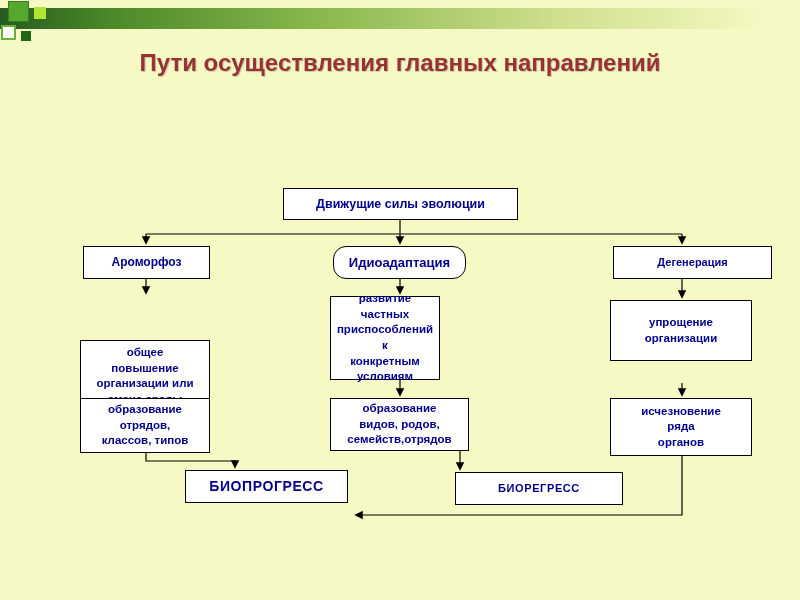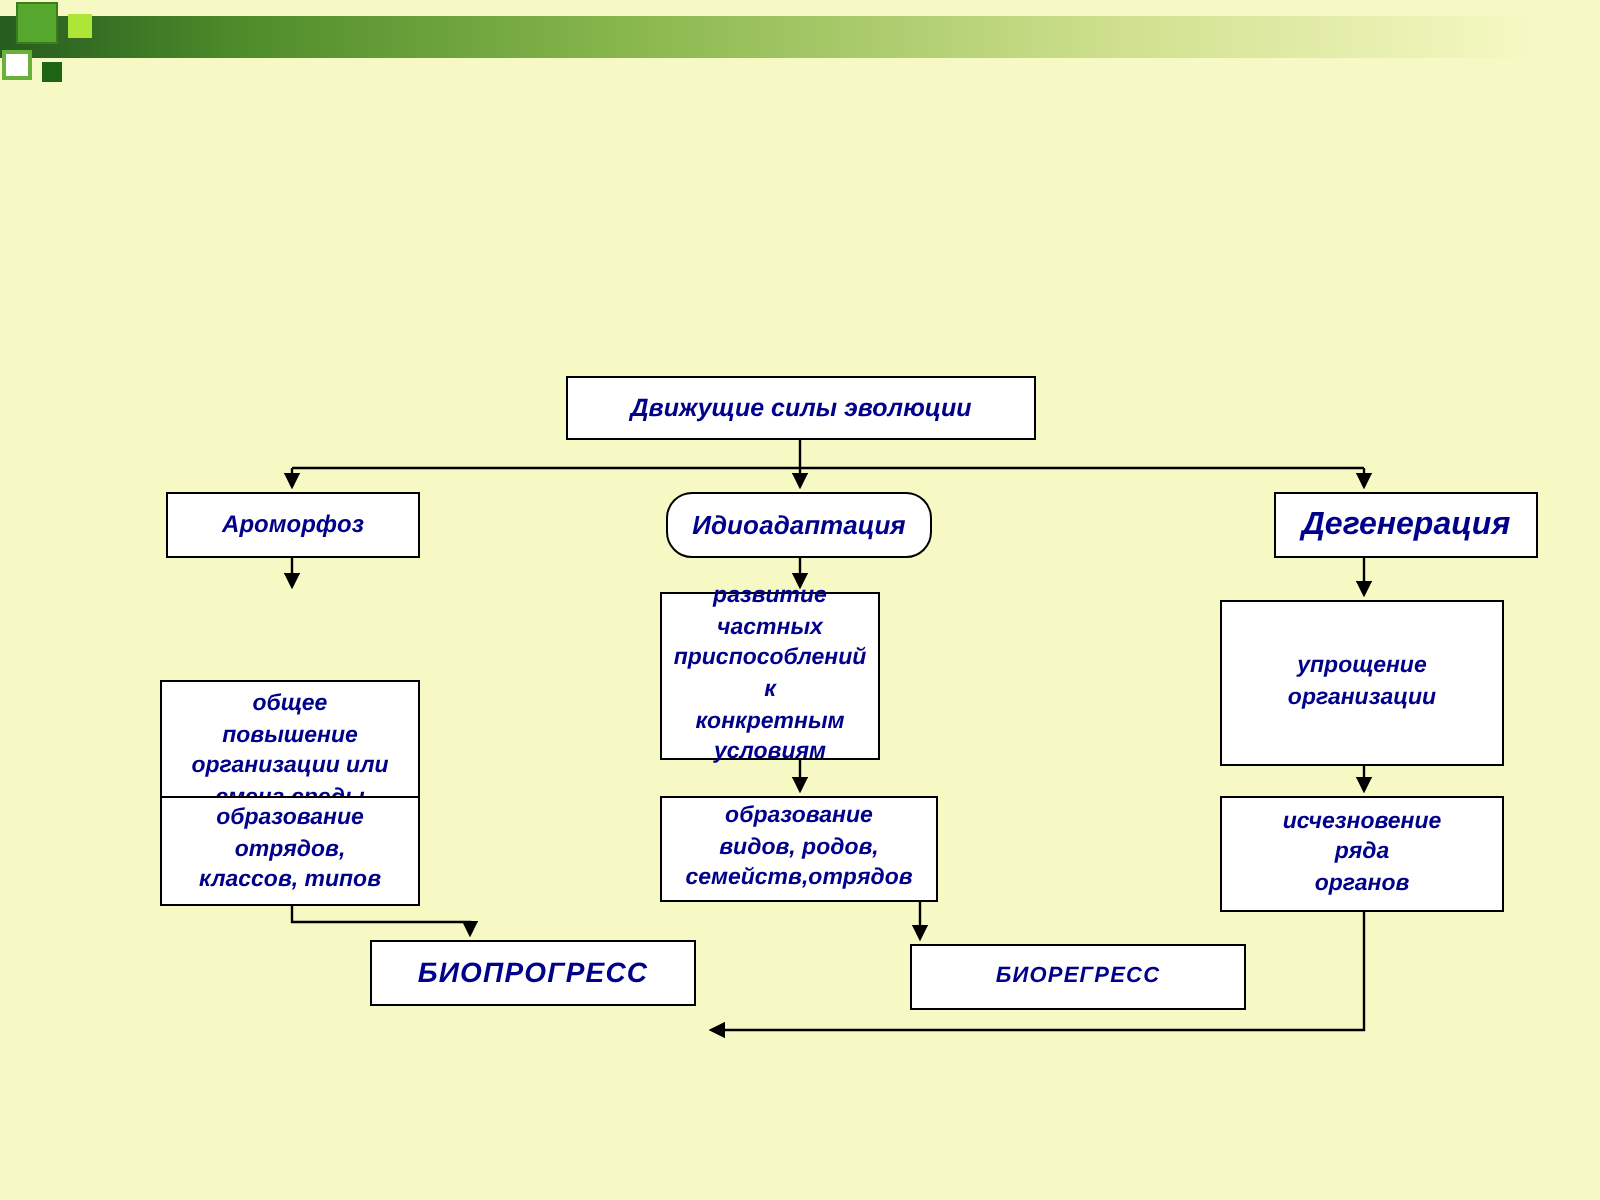--- a/index.html
+++ b/index.html
@@ -72,6 +72,7 @@
   <div class="sq sq4"></div>
 
   <div class="title">
+    <div>Пути осуществления главных направлений</div>
   </div>
 
   <svg class="wires" width="800" height="600">

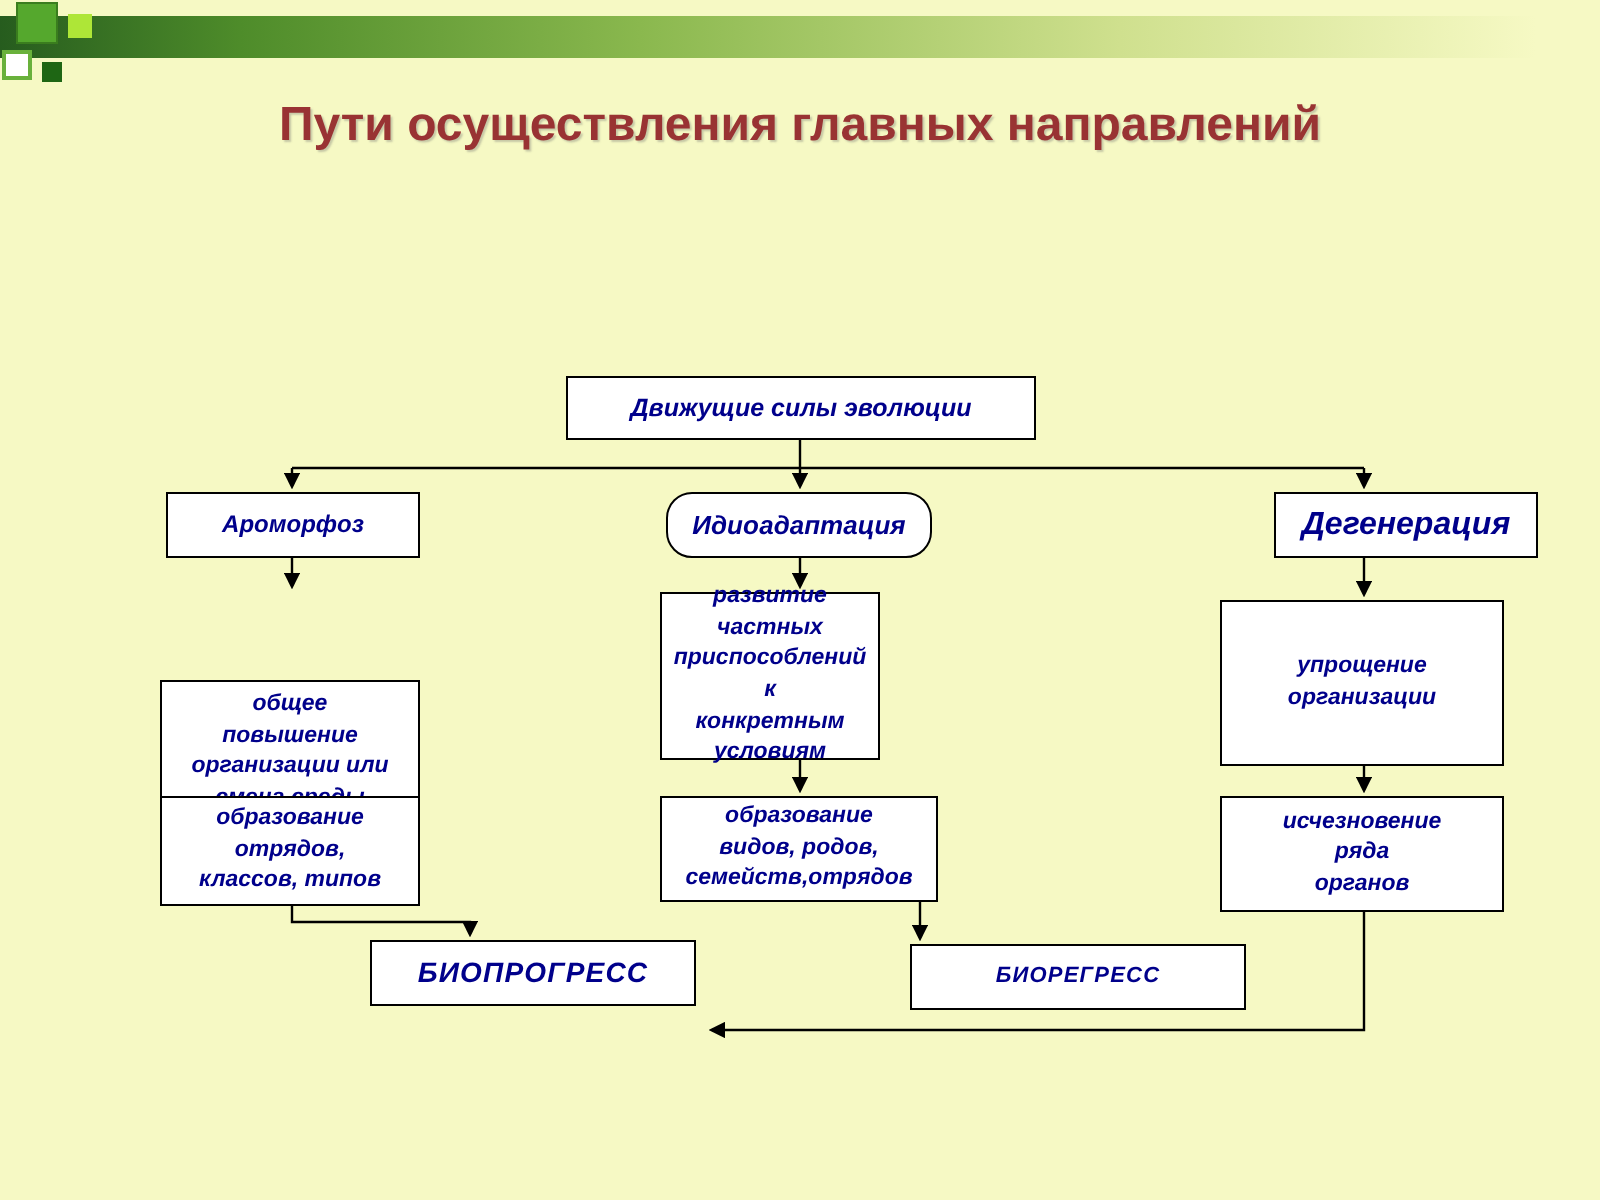--- a/index.html
+++ b/index.html
@@ -45,7 +45,6 @@
     text-align: center;
     white-space: pre-line;
     padding: 2px 4px;
-    font-style: italic;
   }
   #n-driving    { left: 283px; top: 188px; width: 235px; height: 32px; font-size: 12.5px; }
   #n-arom       { left: 83px;  top: 246px; width: 127px; height: 33px; font-size: 12px; }

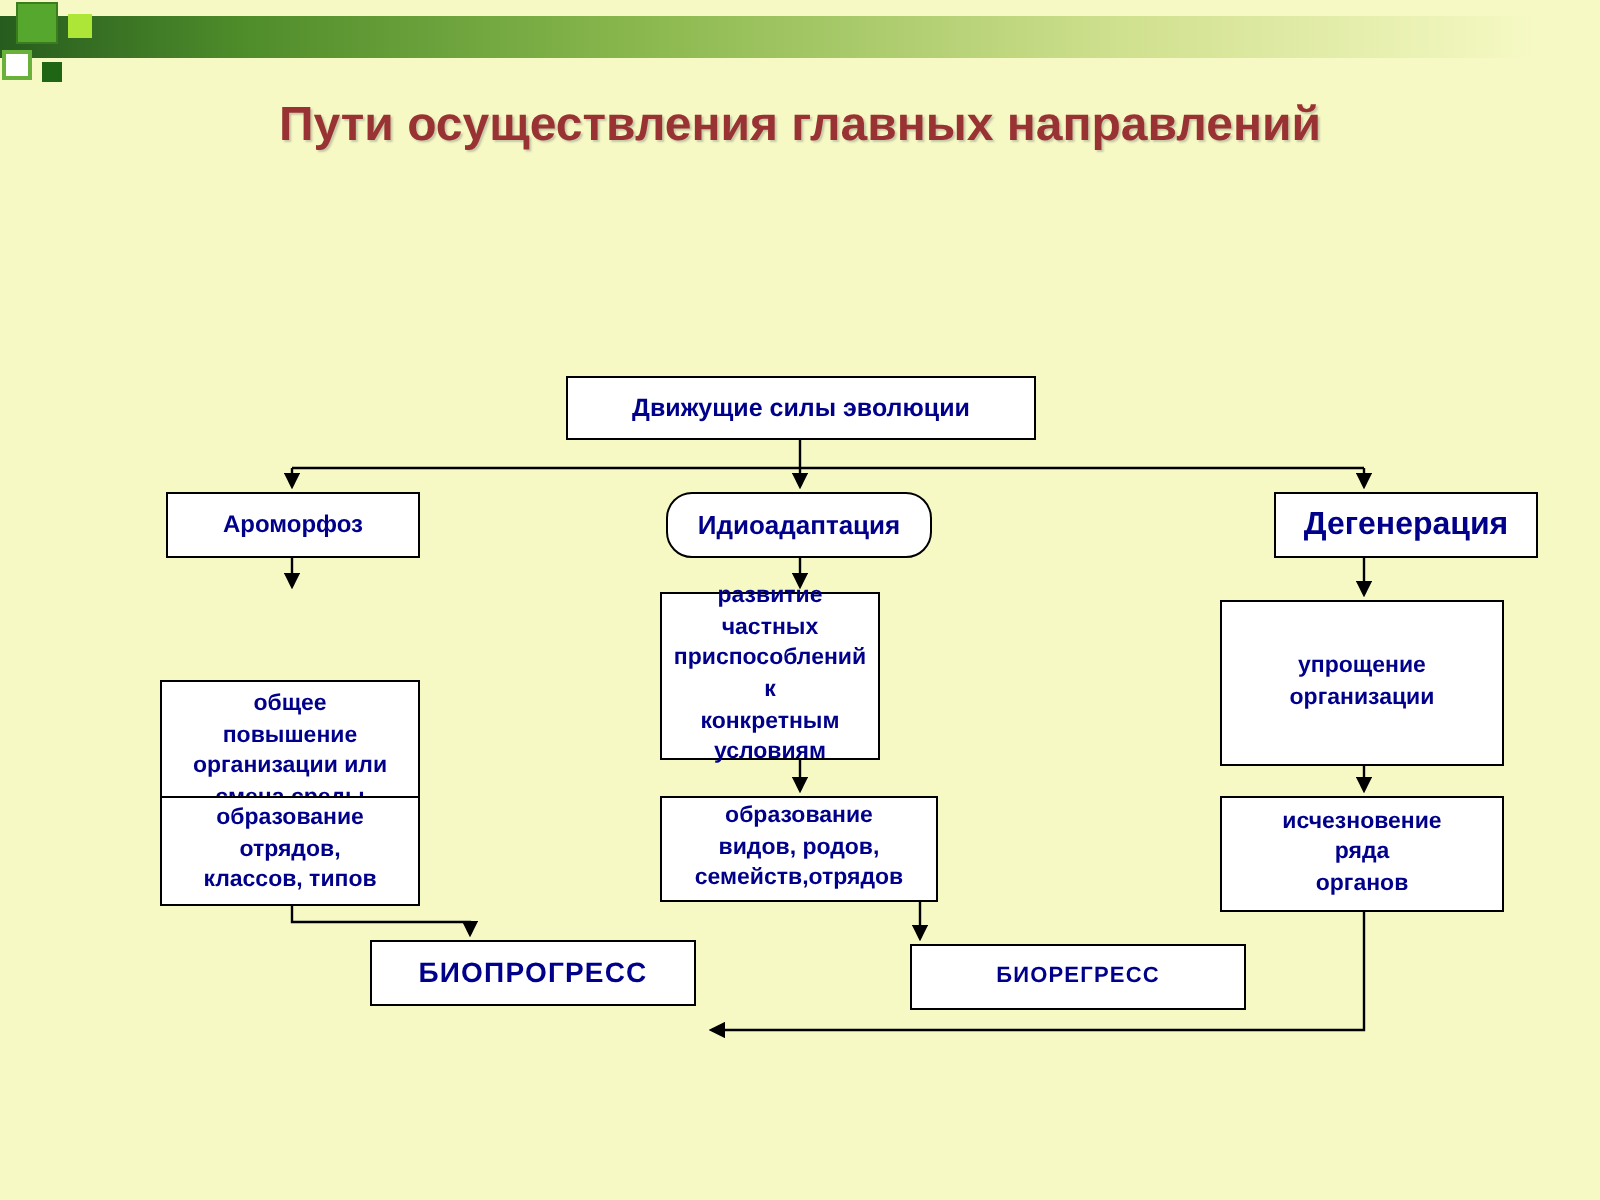--- a/index.html
+++ b/index.html
@@ -49,7 +49,7 @@
   #n-driving    { left: 283px; top: 188px; width: 235px; height: 32px; font-size: 12.5px; }
   #n-arom       { left: 83px;  top: 246px; width: 127px; height: 33px; font-size: 12px; }
   #n-idio       { left: 333px; top: 246px; width: 133px; height: 33px; font-size: 13px; border-radius: 13px; }
-  #n-degen      { left: 637px; top: 246px; width: 132px; height: 33px; font-size: 16px; }
+  #n-degen      { left: 613px; top: 246px; width: 159px; height: 33px; font-size: 11px; }
   #n-arom-desc  { left: 80px;  top: 296px; width: 130px; height: 88px; margin-top: 44px; }
   #n-idio-desc  { left: 330px; top: 296px; width: 110px; height: 84px; }
   #n-degen-desc { left: 610px; top: 300px; width: 142px; height: 83px; }

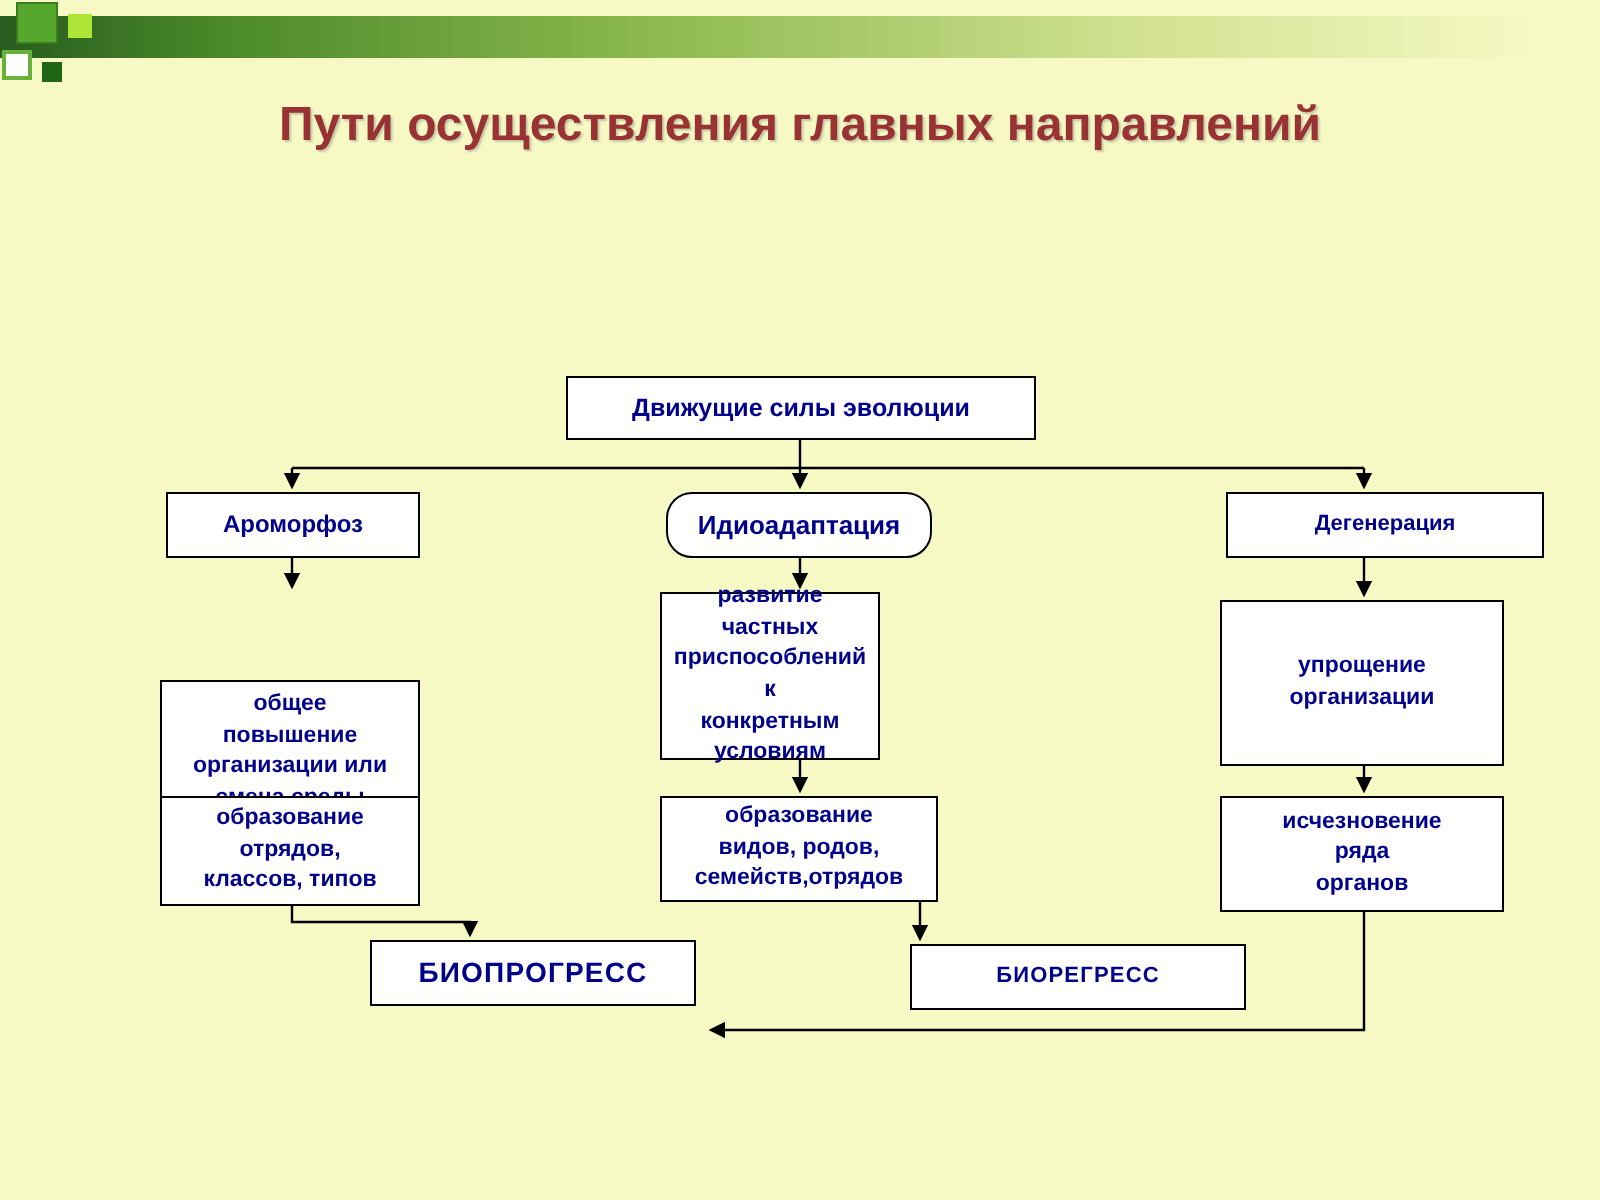--- a/index.html
+++ b/index.html
@@ -52,7 +52,7 @@
   #n-degen      { left: 613px; top: 246px; width: 159px; height: 33px; font-size: 11px; }
   #n-arom-desc  { left: 80px;  top: 296px; width: 130px; height: 88px; margin-top: 44px; }
   #n-idio-desc  { left: 330px; top: 296px; width: 110px; height: 84px; }
-  #n-degen-desc { left: 610px; top: 300px; width: 142px; height: 83px; }
+  #n-degen-desc { left: 610px; top: 300px; width: 142px; height: 61px; }
   #n-arom-res   { left: 80px;  top: 398px; width: 130px; height: 55px; }
   #n-idio-res   { left: 330px; top: 398px; width: 139px; height: 53px; }
   #n-degen-res  { left: 610px; top: 398px; width: 142px; height: 58px; }

